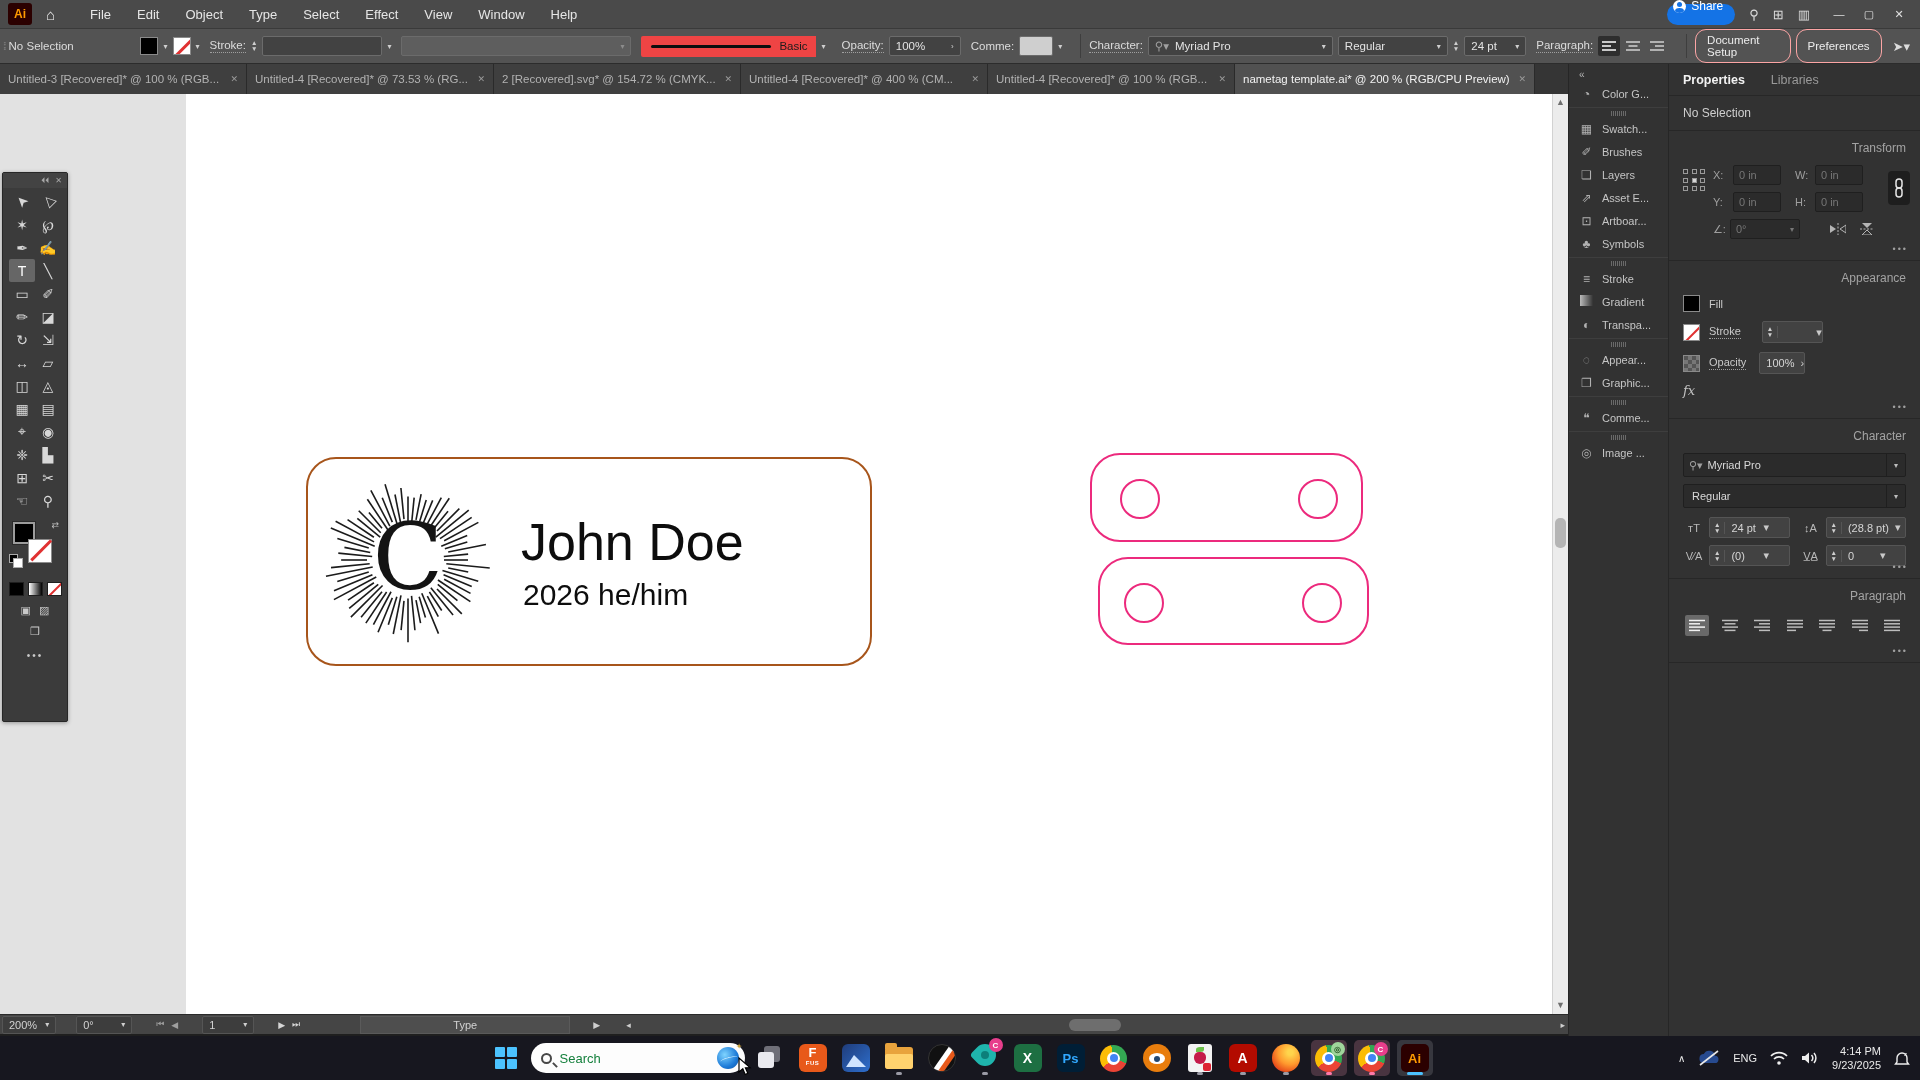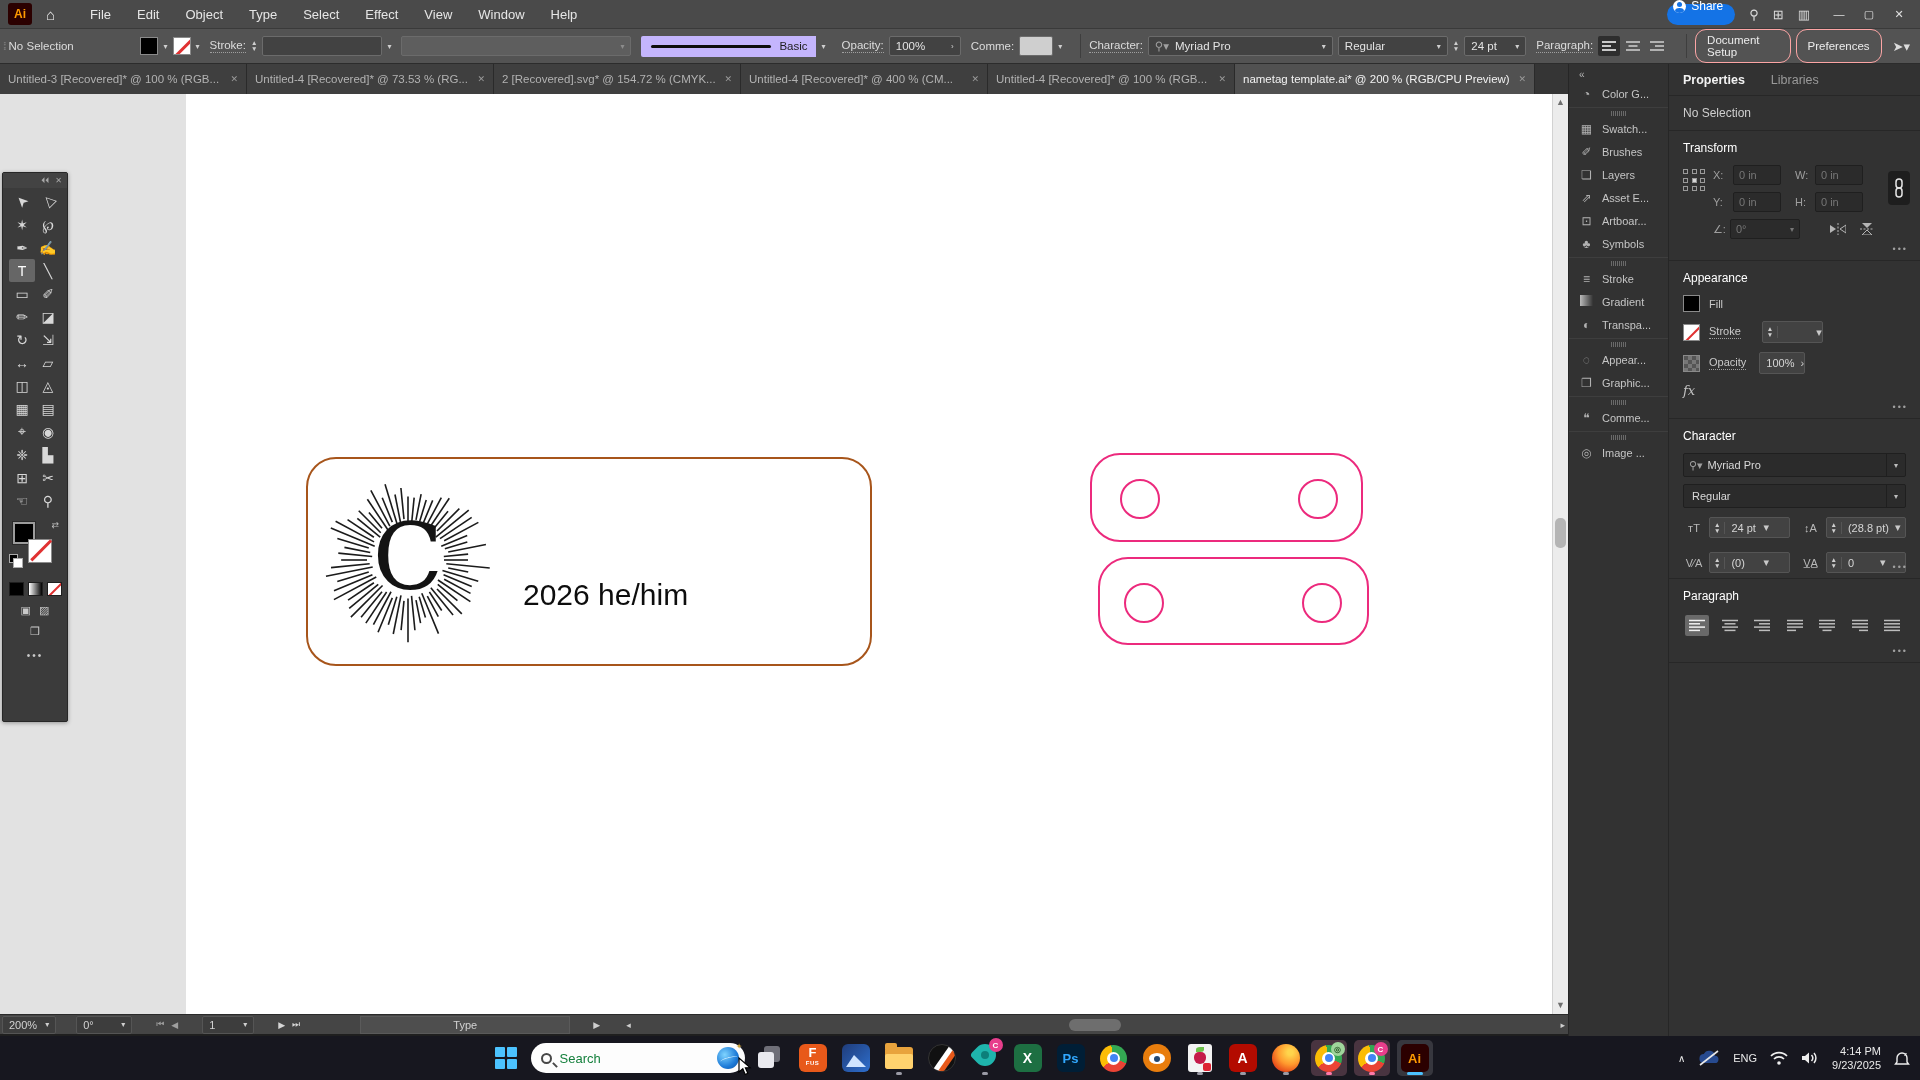--- a/index.html
+++ b/index.html
@@ -41,7 +41,7 @@
   .wprofile { width:230px; height:20px; background:#5e5e5e; border:1px solid #6b6b6b; border-radius:2px;
               display:flex; align-items:center; justify-content:flex-end; padding:0 6px; color:#8c8c8c; font-size:8px; }
   .brushline { width:120px; height:3px; background:#0d0d0d; border-radius:2px; margin-right:8px; }
-  .basicbox { background:#c4b5fd; color:#1c1c1c; height:21px; display:flex; align-items:center; padding:0 8px 0 10px; border-radius:2px 0 0 2px; }
+  .basicbox { background:#ef4444; color:#1c1c1c; height:21px; display:flex; align-items:center; padding:0 8px 0 10px; border-radius:2px 0 0 2px; }
   .cb-btn { border:1px solid #fca5a5; border-radius:11px; height:21px; display:flex; align-items:center; padding:16px 11px; color:#ececec; }
   .vsep { width:1px; height:24px; background:#3e3e3e; margin:0 8px; }
   .alignbtns { display:flex; gap:2px; }

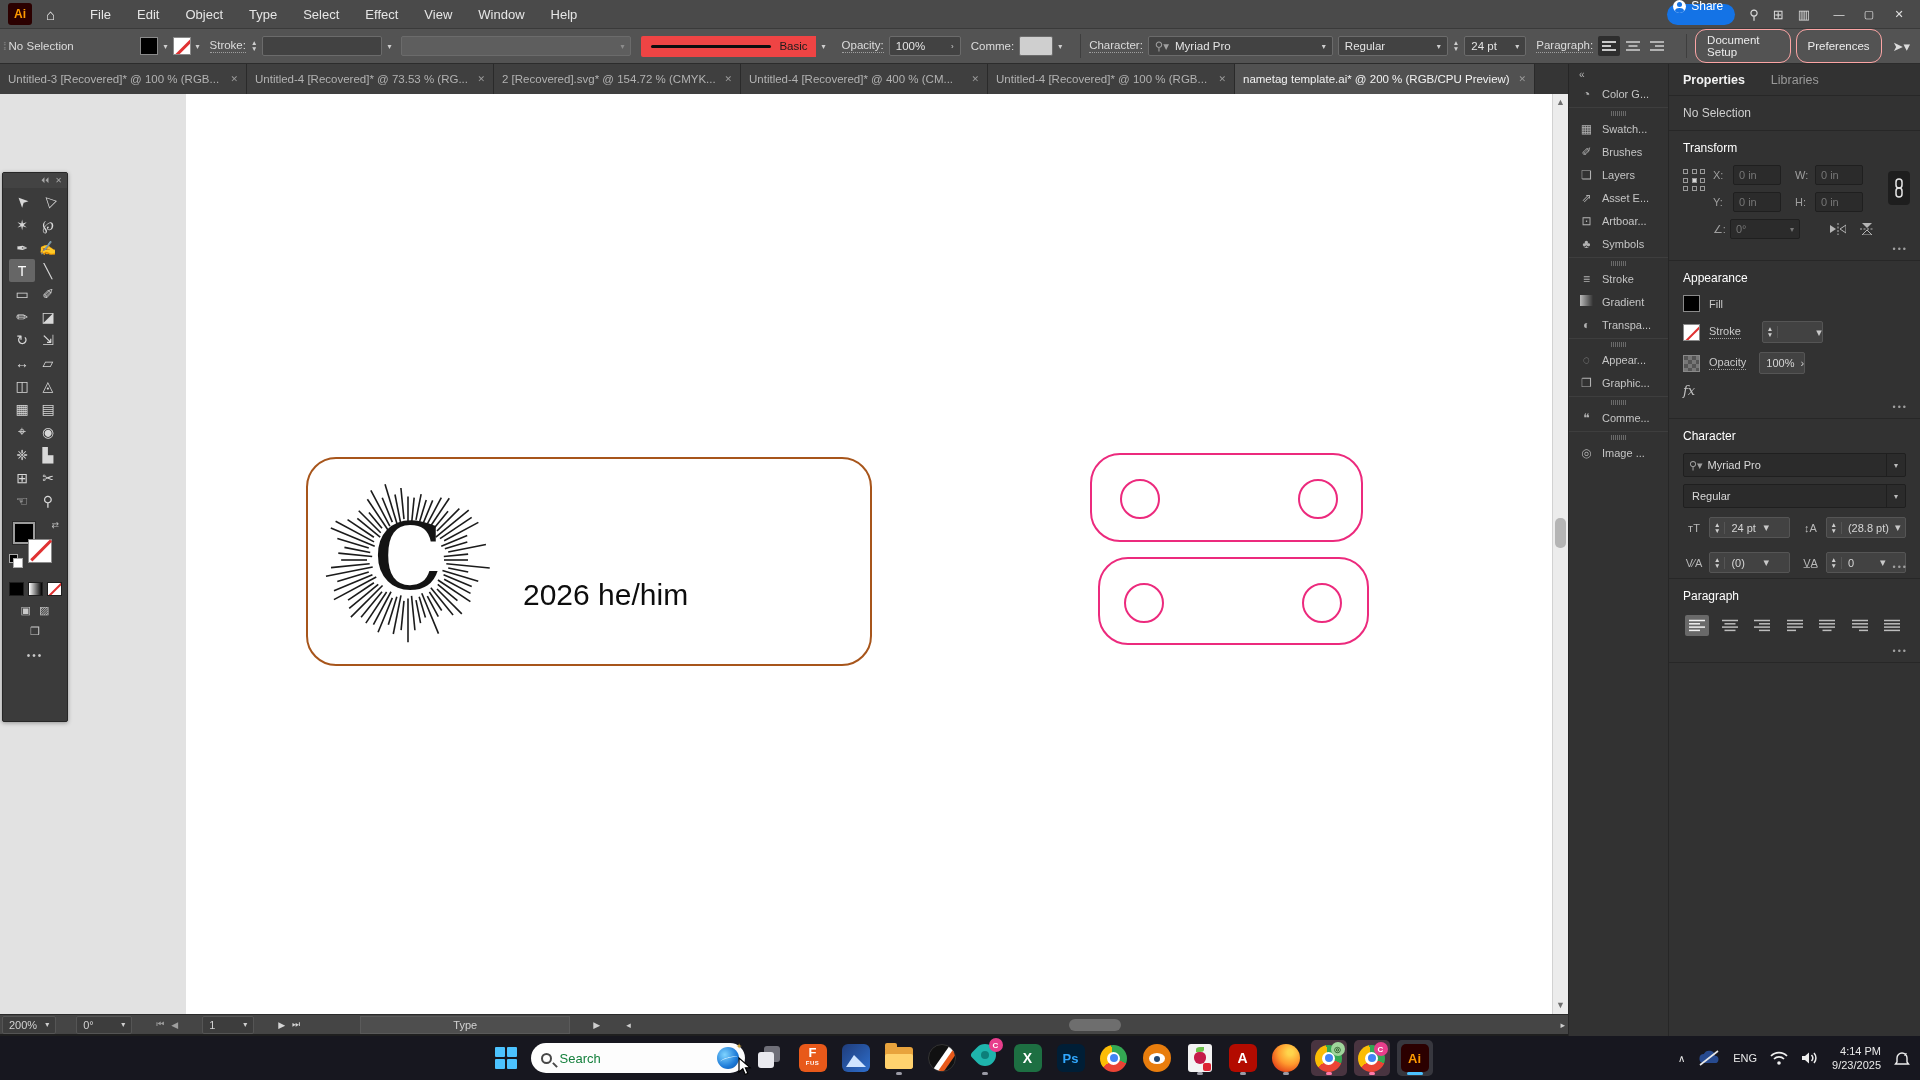--- a/index.html
+++ b/index.html
@@ -132,7 +132,7 @@
   .ptab { font-size:12.5px; color:#9a9a9a; }
   .ptab.active { color:#f2f2f2; font-weight:bold; }
   .psec { padding:10px 14px 8px; border-bottom:1px solid #272727; position:relative; }
-  .psec h4 { font-size:12px; color:#ffffff; font-weight:normal; margin-bottom:10px; }
+  .psec h4 { font-size:12px; color:#a3a3a3; font-weight:normal; margin-bottom:10px;text-align:right; }
   .noselect { font-size:12px; color:#cfcfcf; padding:10px 14px; border-bottom:1px solid #272727; }
   .pfield { background:#2b2b2b; border:1px solid #1f1f1f; border-radius:2px; height:20px; display:flex; align-items:center; padding:0 5px; color:#767676; }
   .tf-grid { display:flex; gap:6px; }

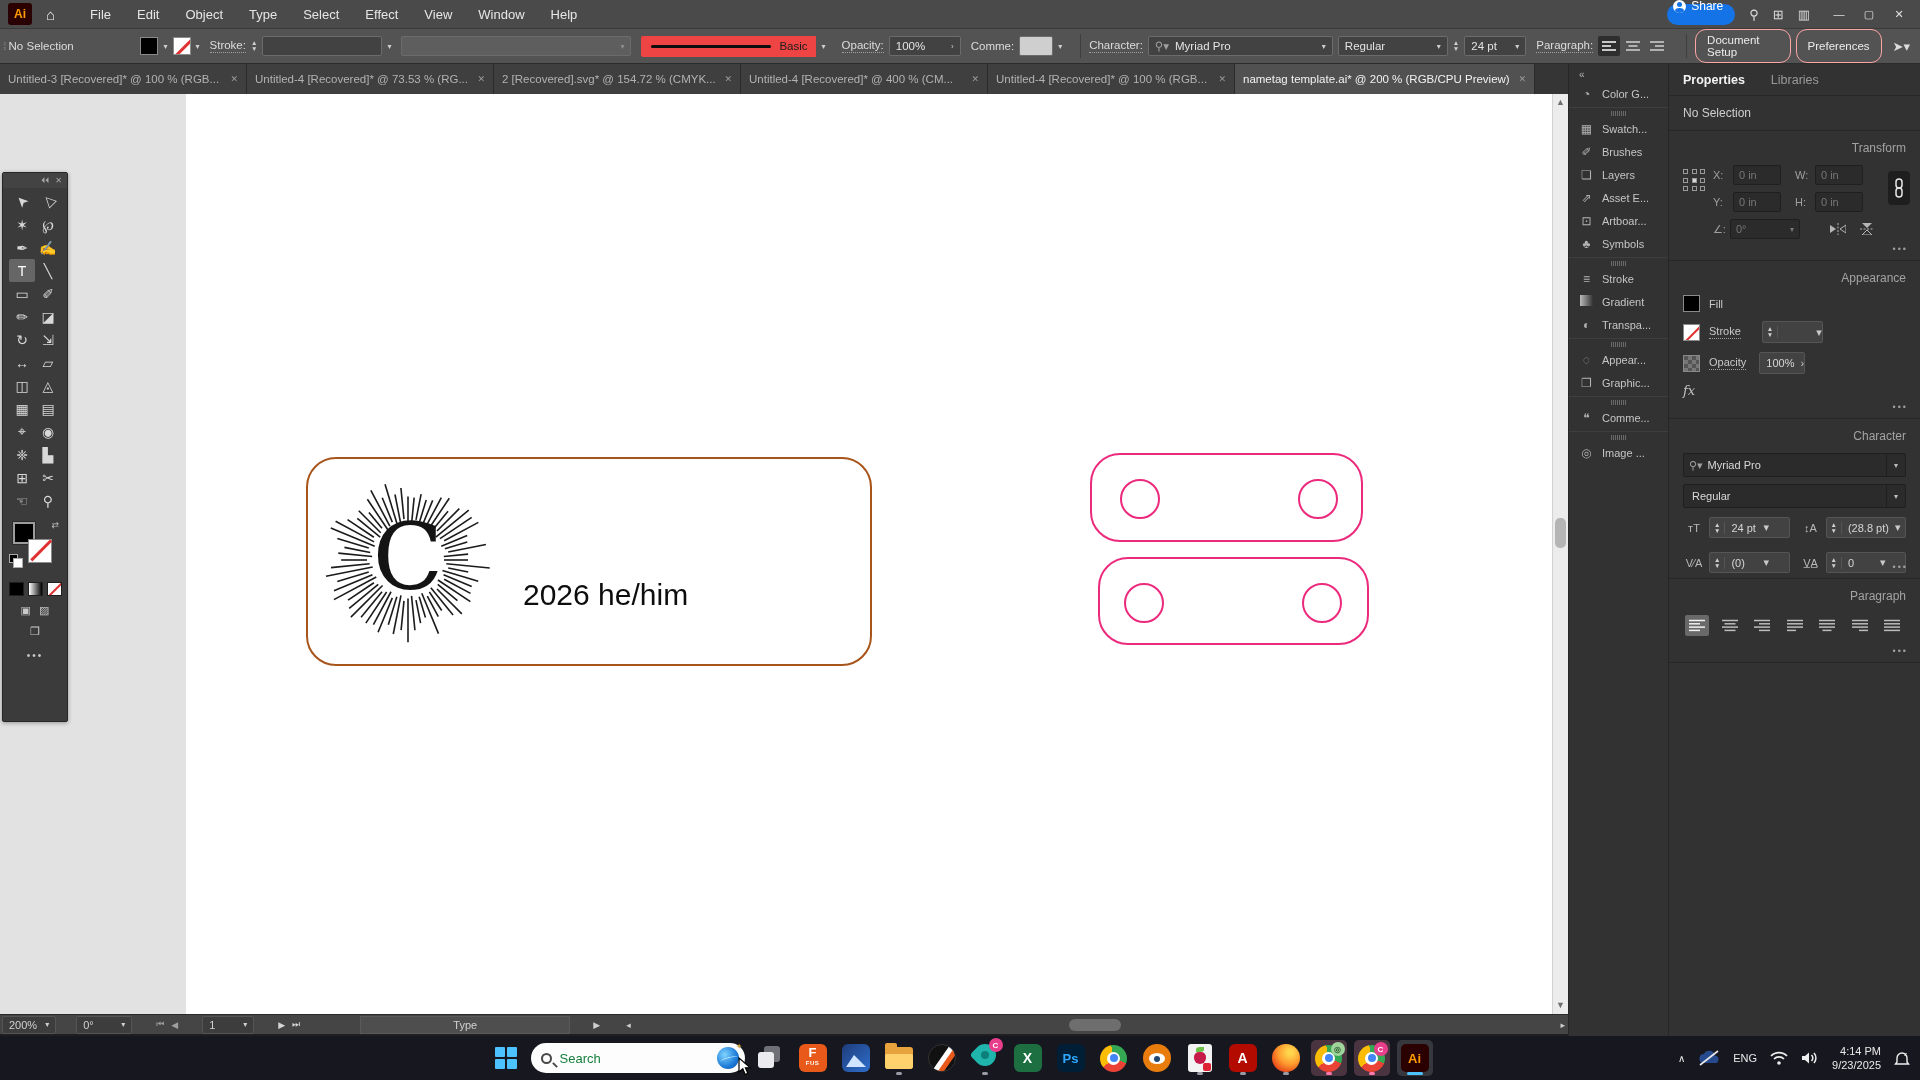--- a/index.html
+++ b/index.html
@@ -476,6 +476,7 @@
             <line x1="121.82665016019908" y1="82.47138294813583" x2="146.109250750738" y2="80.07975553881214" stroke="#1b1b1b" stroke-width="1.6"></line>
           </svg>
         <div class="monogram">C</div>
+        <div class="nt-name">John Doe</div>
         <div class="nt-sub">2026 he/him</div>
 
         <div class="cutshape cut1">

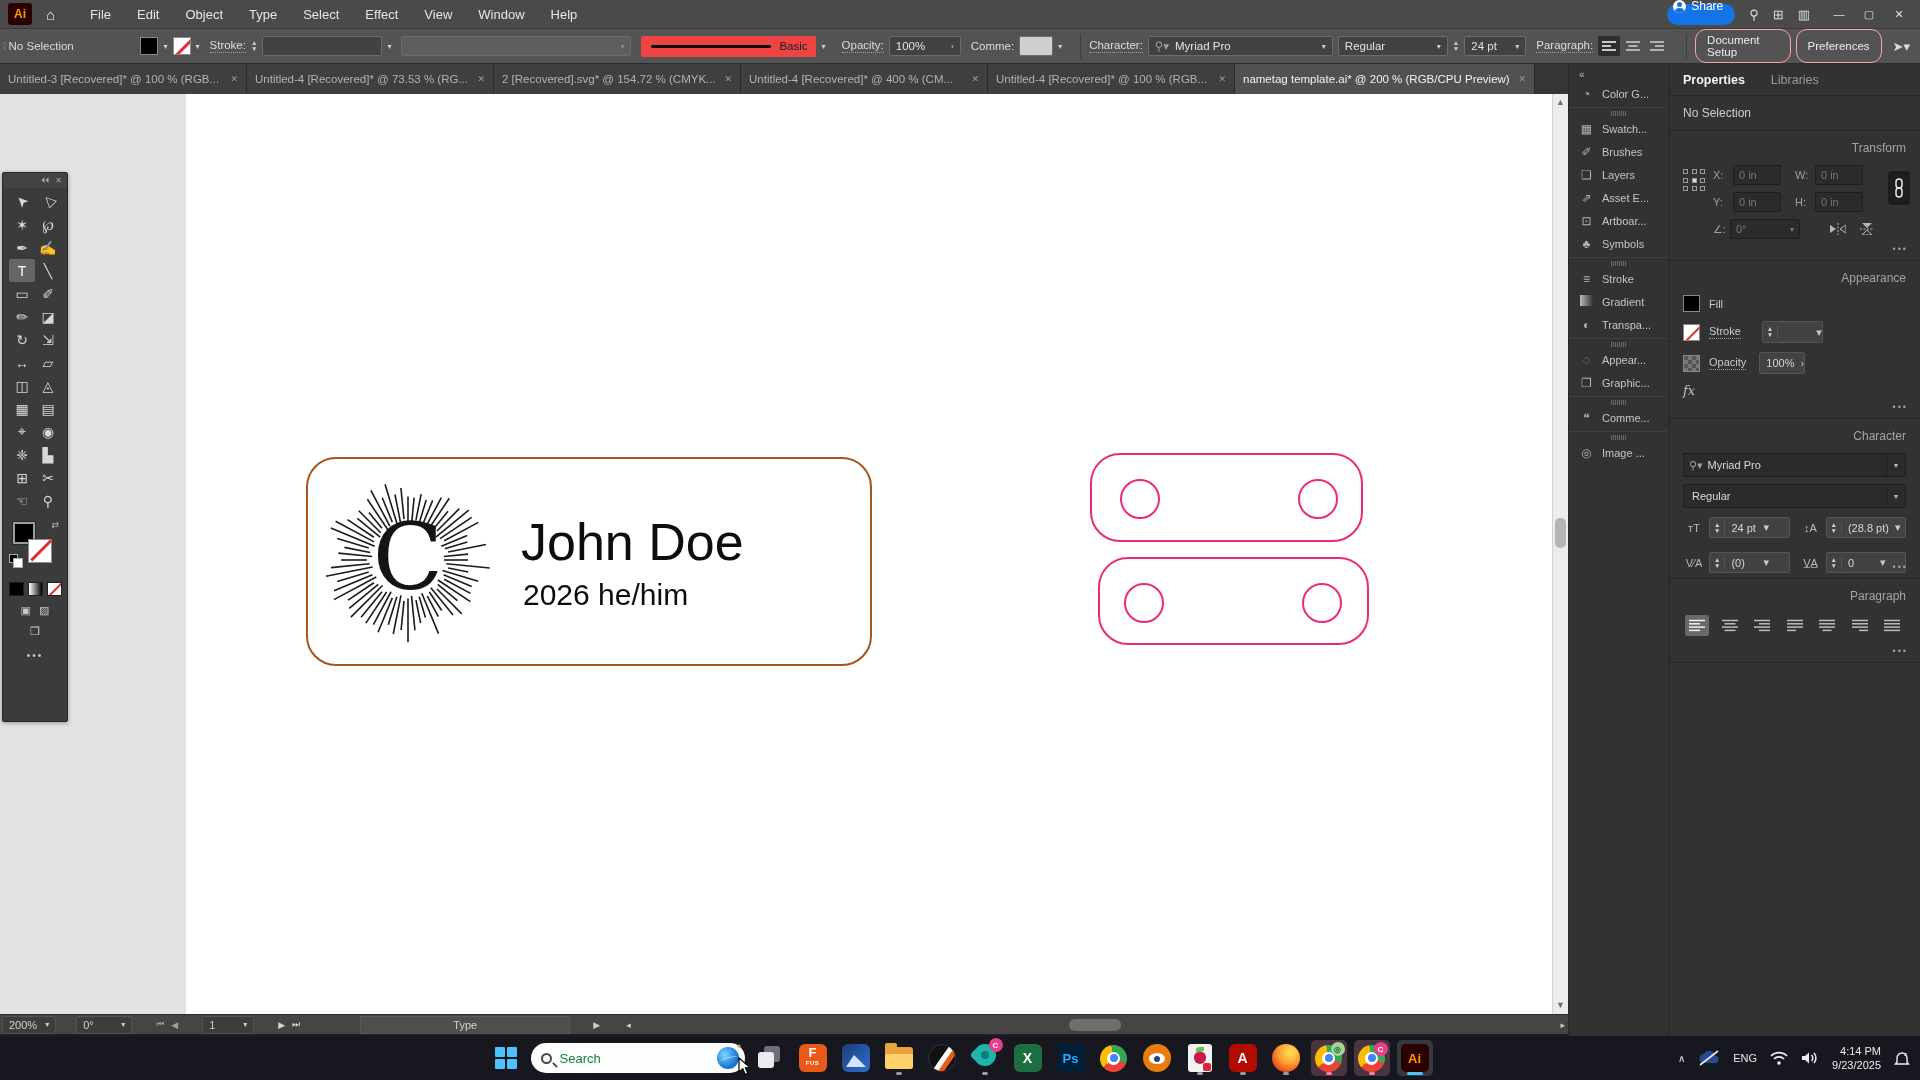--- a/index.html
+++ b/index.html
@@ -162,7 +162,7 @@
   .ch-select .mg { padding:0 5px; color:#9f9f9f; font-size:11px; }
   .ch-select .nm { flex:1; }
   .ch-select .dd { padding:0 7px; color:#bdbdbd; font-size:8px; border-left:1px solid #1f1f1f; height:100%; display:flex; align-items:center; }
-  .ch-grid { display:grid; grid-template-columns:1fr 1fr; gap:14px 10px; margin-top:9px; }
+  .ch-grid { display:grid; grid-template-columns:1fr 1fr; gap:7px 10px; margin-top:9px; }
   .ch-cell { display:flex; align-items:center; gap:4px; }
   .ch-ic { width:22px; color:#b9b9b9; font-size:11px; text-align:center; }
   .ch-cell .combo { flex:1; height:21px; }

